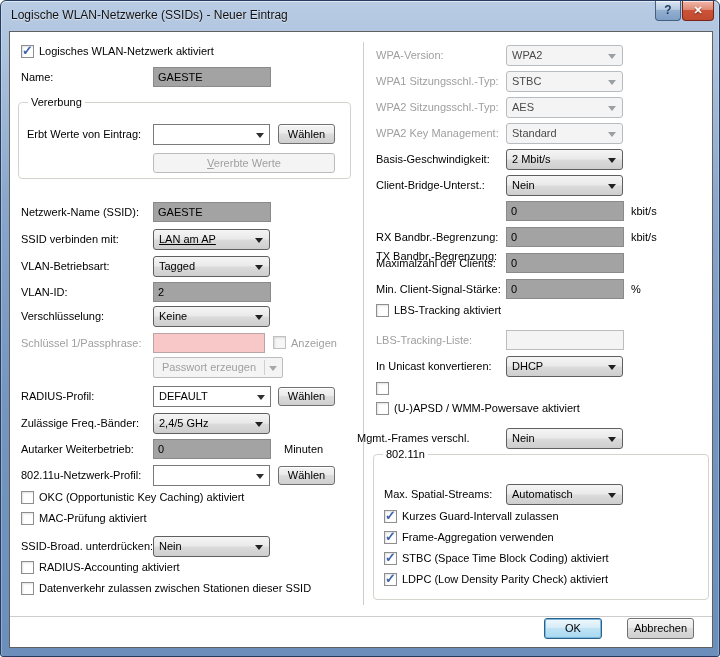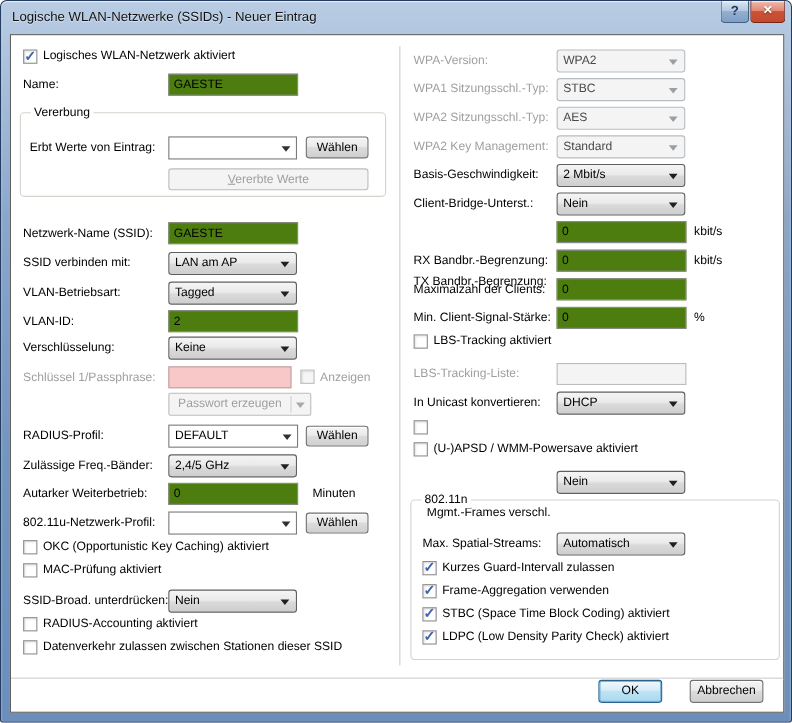--- a/index.html
+++ b/index.html
@@ -32,7 +32,7 @@
   .lbl.dis { color:#9f9f9f; }
   .unit { position:absolute; height:20px; line-height:20px; white-space:nowrap; }
 
-  input.txt { position:absolute; height:20px; border:1px solid #8a8a8a; background:#4d7c0f;
+  input.txt { position:absolute; height:20px; border:1px solid #8a8a8a; background:#a3a3a3;
         font-family:"Liberation Sans",sans-serif; font-size:11px; padding:0 4px; color:#000; }
   input.txt.dis { background:#f4f4f4; border-color:#bcbcbc; }
   input.txt.pink { background:#f8c7c7; border-color:#bba4a4; }

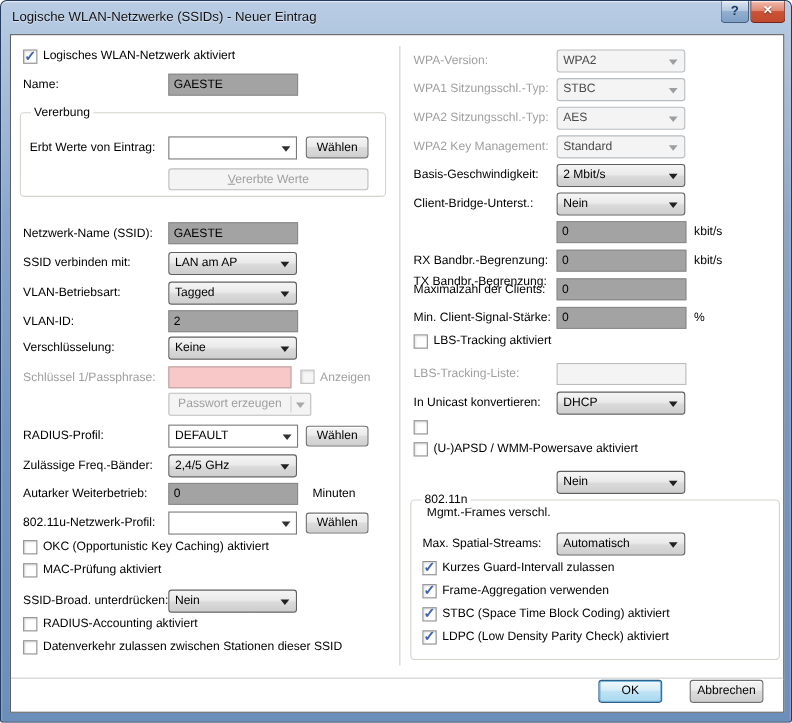--- a/index.html
+++ b/index.html
@@ -115,7 +115,7 @@
     <input class="txt" style="left: 143px; top: 170px; width: 118px;" value="GAESTE">
 
     <div class="lbl" style="left:11px;top:197px;">SSID verbinden mit:</div>
-    <div class="dd" style="left:143px;top:197px;">
+    <div class="dd" style="left:143px;top:197px;text-decoration:underline;">
       <span>LAN am AP</span>
       <span class="arr"></span>
     </div>

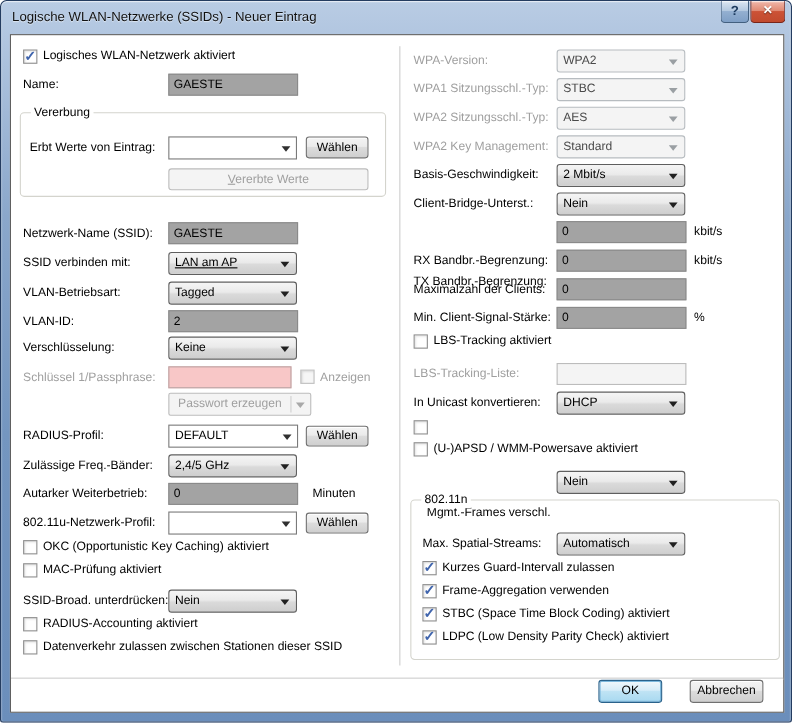--- a/index.html
+++ b/index.html
@@ -259,7 +259,7 @@
     <span class="chk" style="left:366px;top:370px;"></span>
     <span class="cbl" style="left:384px;top:369px;">(U-)APSD / WMM-Powersave aktiviert</span>
 
-    <div class="lbl" style="left:378px;top:396px;margin-top:28px;">Mgmt.-Frames verschl.</div>
+    <div class="lbl" style="left:347px;top:396px;">Mgmt.-Frames verschl.</div>
     <div class="dd" style="left:496px;top:396px;">
       <span>Nein</span>
       <span class="arr"></span>

